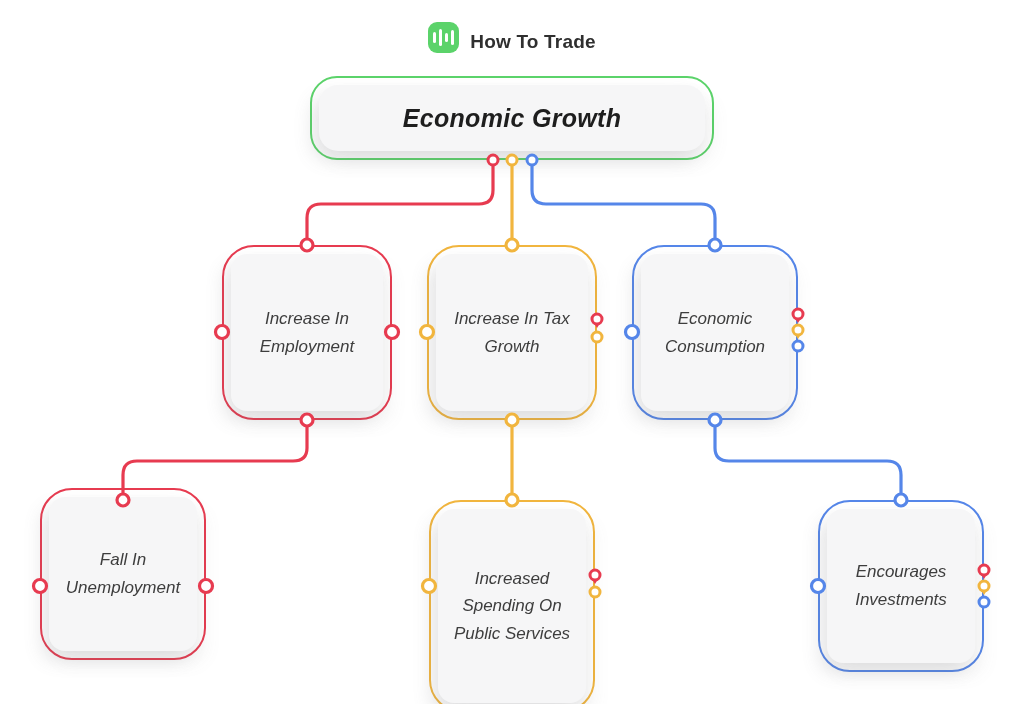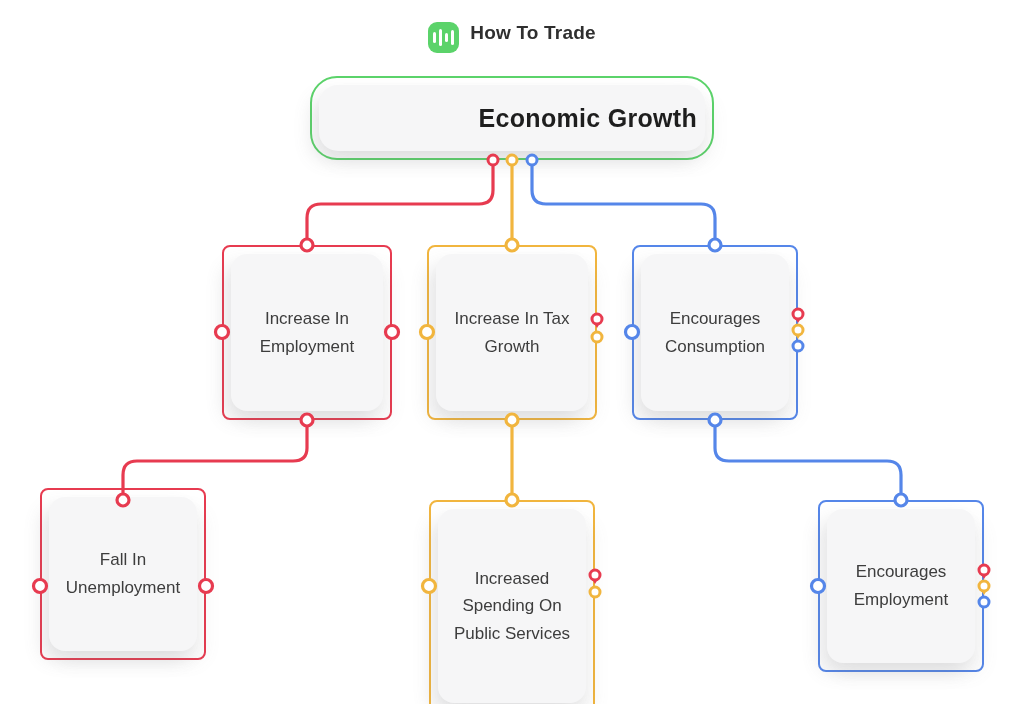--- a/index.html
+++ b/index.html
@@ -11,7 +11,7 @@
   
   .header{
     position:absolute;top:22px;left:0;width:100%;
-    display:flex;justify-content:center;align-items:flex-start;gap:11px;
+    display:flex;justify-content:center;align-items:flex-end;gap:11px;
   }
   .logo{
     width:31px;height:31px;border-radius:9px;background:var(--c-green);

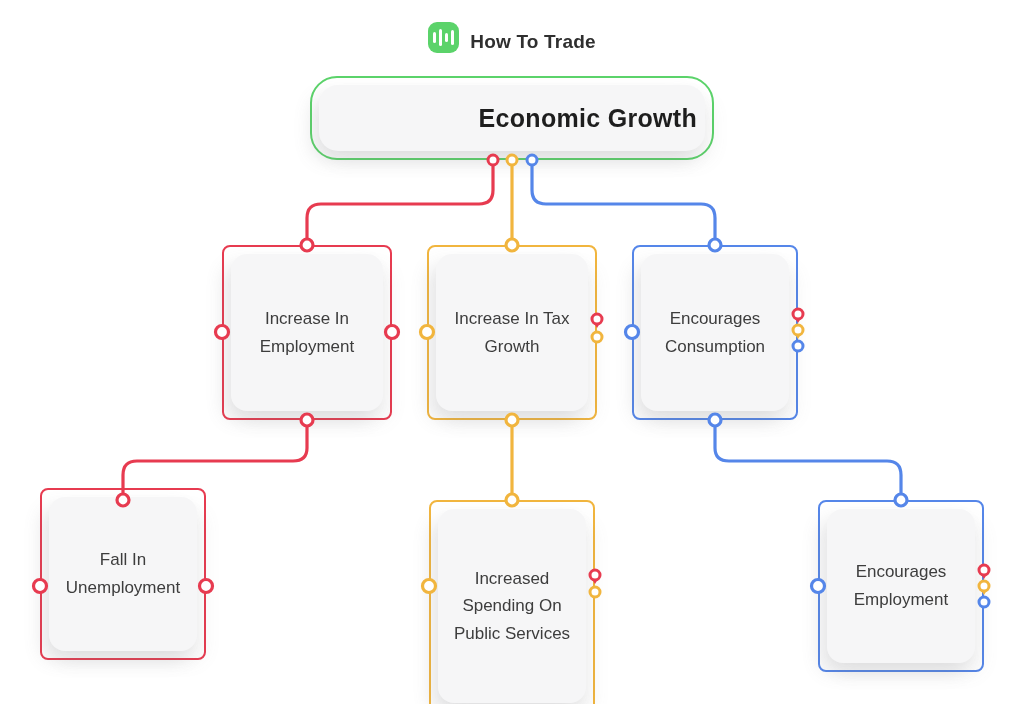--- a/index.html
+++ b/index.html
@@ -38,8 +38,8 @@
     position:absolute;inset:7px;border-radius:16px;
     background:var(--c-cardBg);
     box-shadow:-8px 10px 18px rgba(110,110,120,.16), 8px 12px 18px rgba(110,110,120,.08);
-    display:flex;align-items:center;justify-content:flex-end;
-    text-align:center;padding:8px;box-sizing:border-box;
+    display:flex;align-items:center;justify-content:center;
+    text-align:center;padding:8px;box-sizing:border-box;font-style:italic;
   }
   .node-root .node-card{border-radius:19px;}
   .node-label{

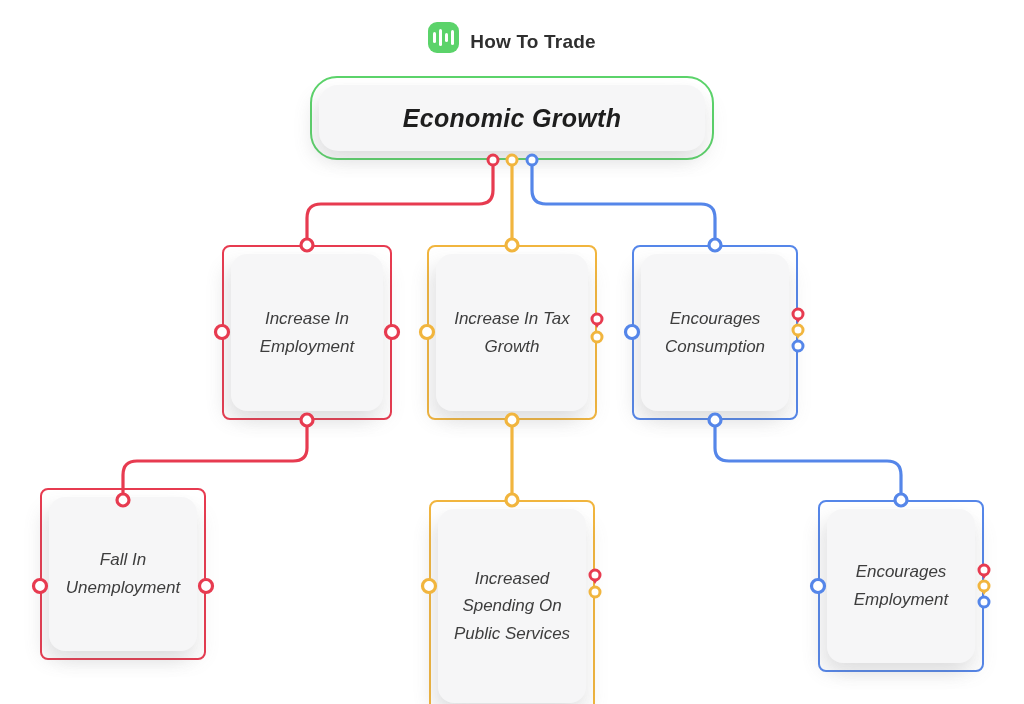--- a/index.html
+++ b/index.html
@@ -28,7 +28,7 @@
   
   .node{
     position:absolute;box-sizing:border-box;background:#ffffff;
-    border:2.5px solid #ccc;border-radius:8px;
+    border:2.5px solid #ccc;border-radius:32px;
   }
   .node-green{border-color:var(--c-green);border-radius:27px;}
   .node-red{border-color:var(--c-red);}

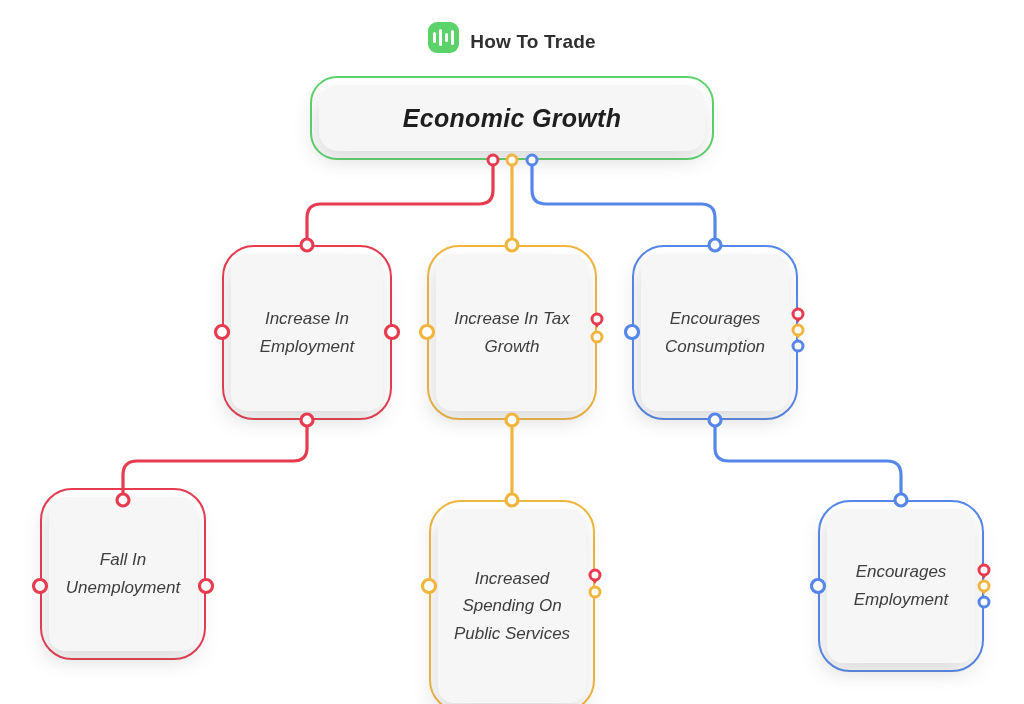--- a/index.html
+++ b/index.html
@@ -95,7 +95,7 @@
 
 <div class="node node-blue" style="left:632px;top:245px;width:166px;height:175px">
   <div class="node-card">
-    <div class="node-label">Encourages Consumption</div>
+    <div class="node-label">Economic Consumption</div>
   </div>
 </div>
 

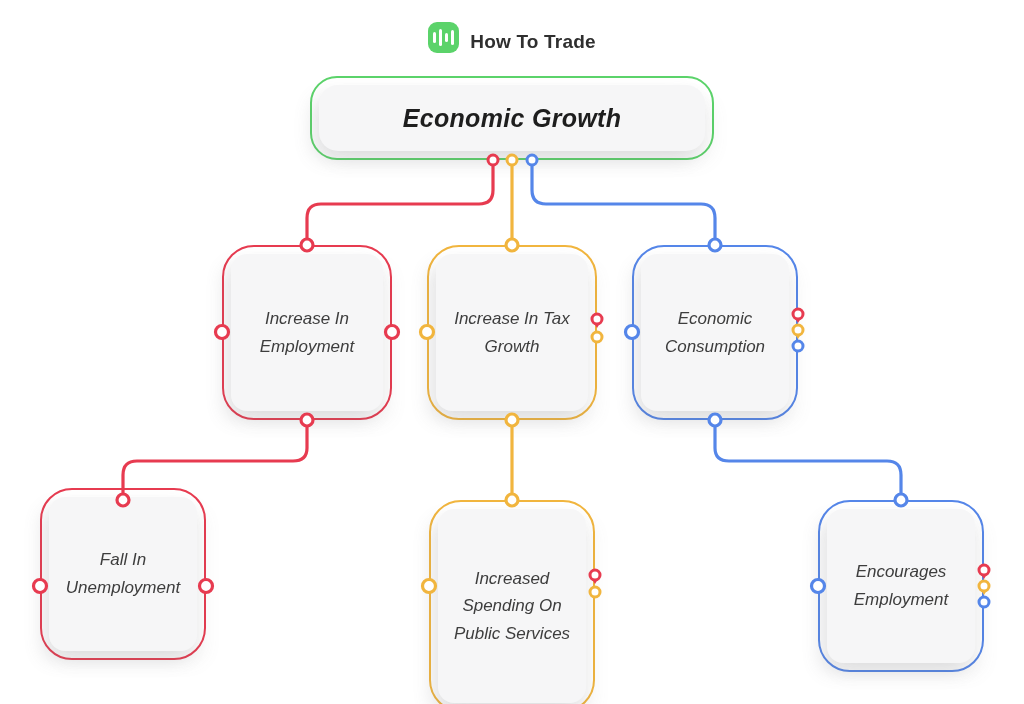--- a/index.html
+++ b/index.html
@@ -113,7 +113,7 @@
 
 <div class="node node-blue" style="left:818px;top:500px;width:166px;height:172px">
   <div class="node-card">
-    <div class="node-label">Encourages Employment</div>
+    <div class="node-label">Encourages Investments</div>
   </div>
 </div>
 

